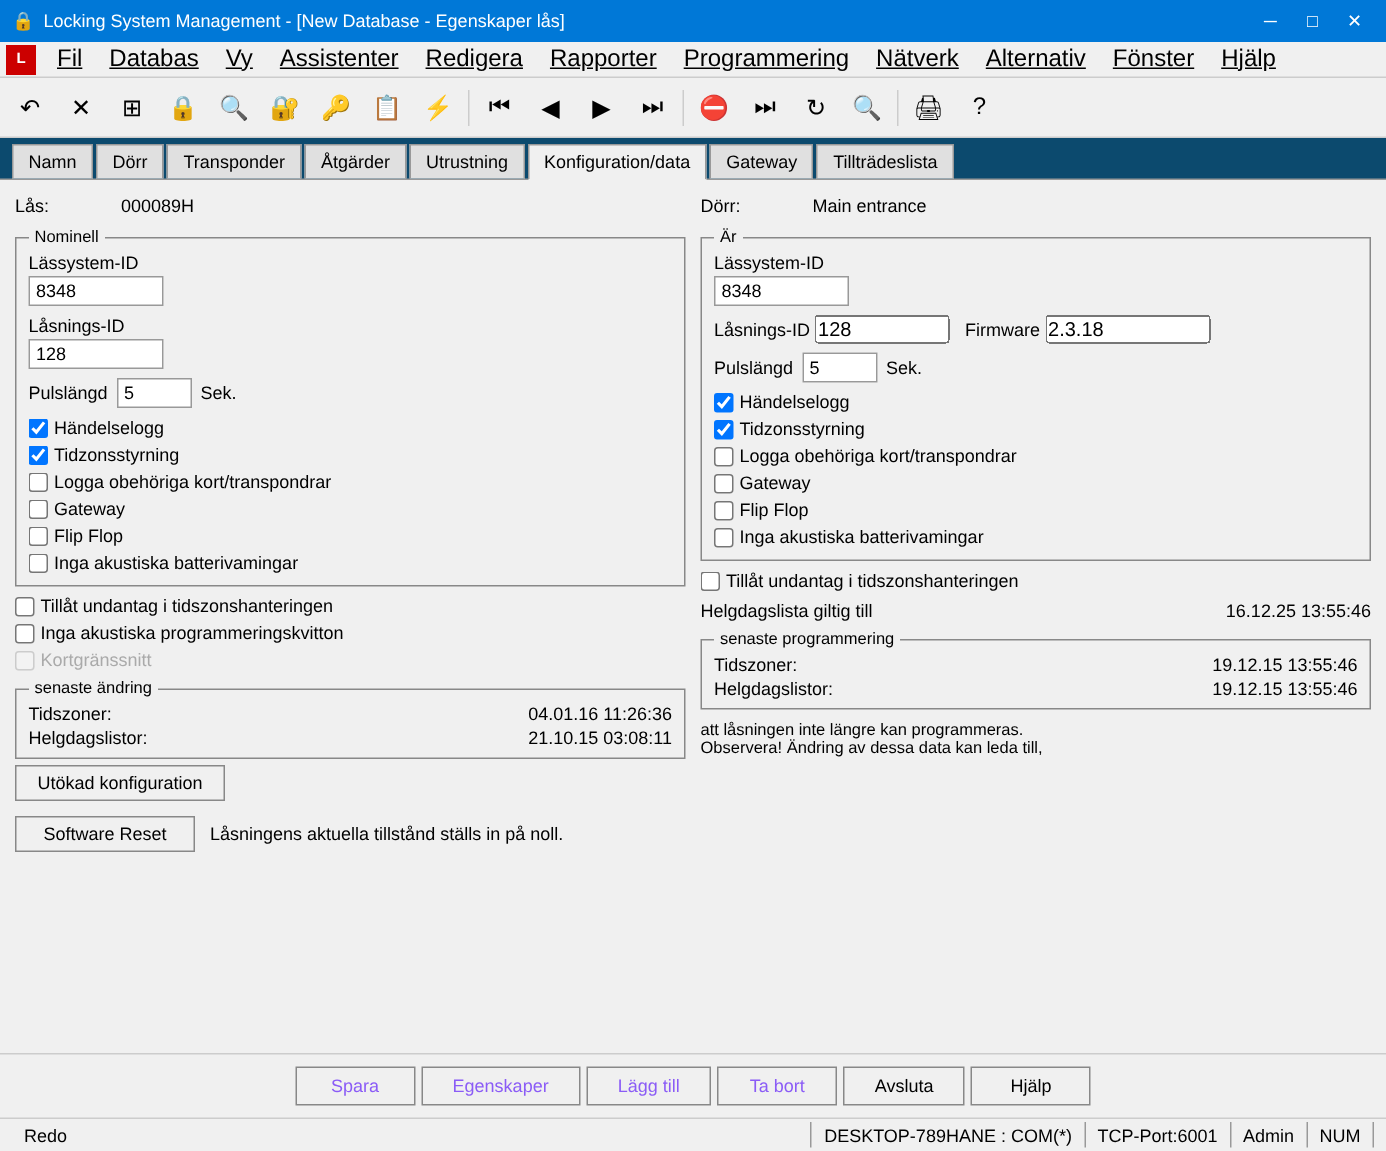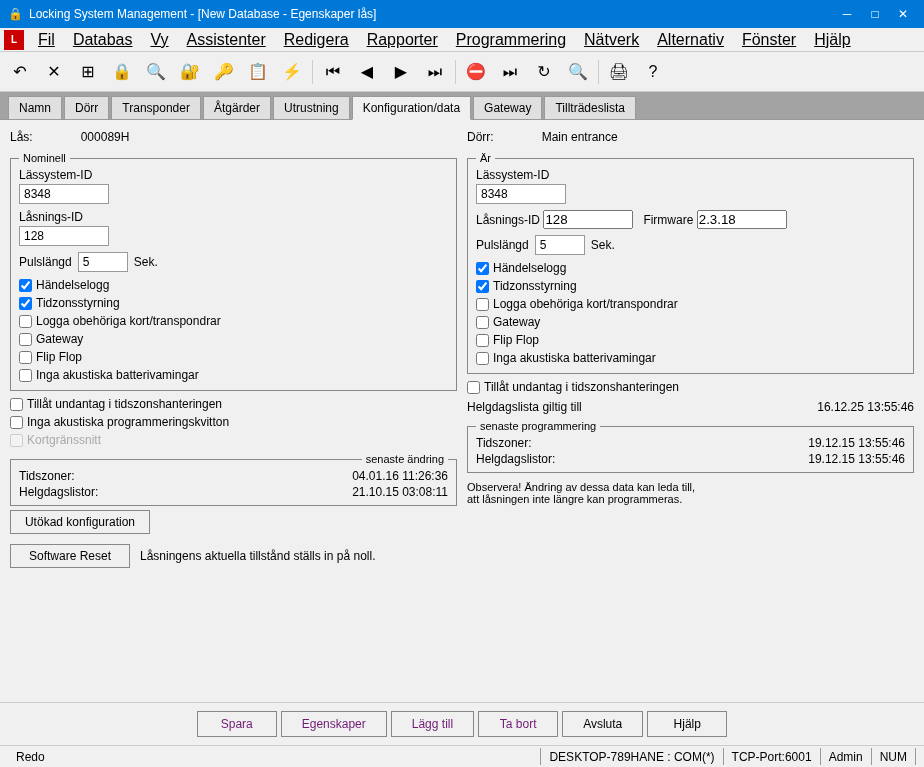--- a/index.html
+++ b/index.html
@@ -57,7 +57,7 @@
 
     
     #tabs {
-      background: #a3a3a3;
+      background: #0c4a6e;
       display: flex;
       padding: 4px 8px 0;
       border-bottom: 1px solid #999;

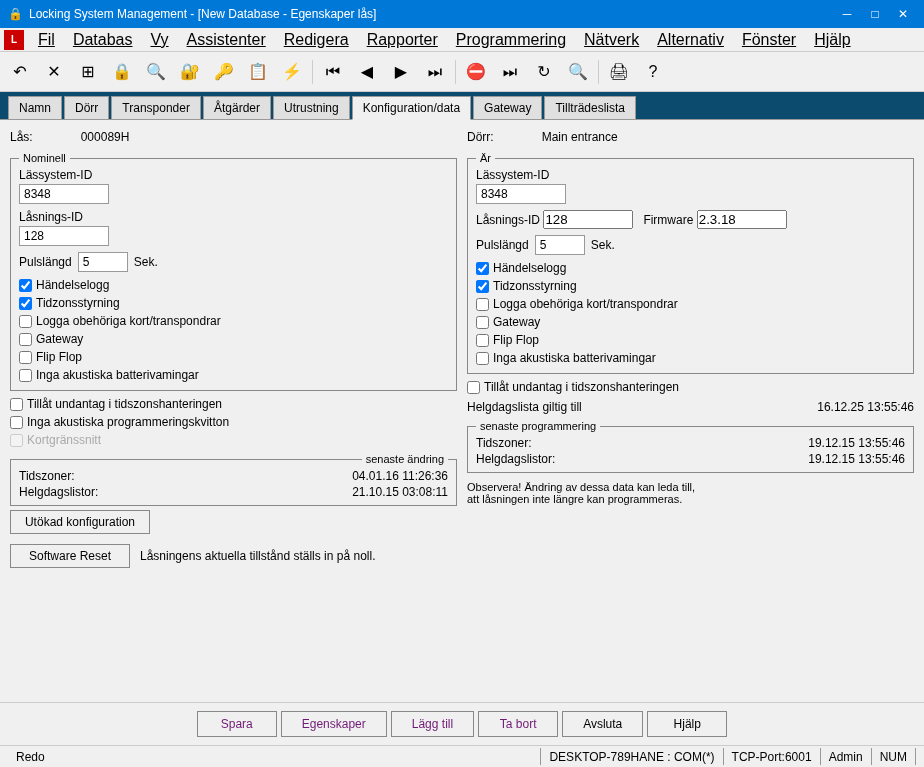--- a/index.html
+++ b/index.html
@@ -360,7 +360,7 @@
             </div>
             <div>
               <label>Firmware</label>
-              <input type="text" style="width: 90px;" value="2.3.18">
+              <input type="text" style="width: 110px;" value="2.3.18">
             </div>
           </div>
 

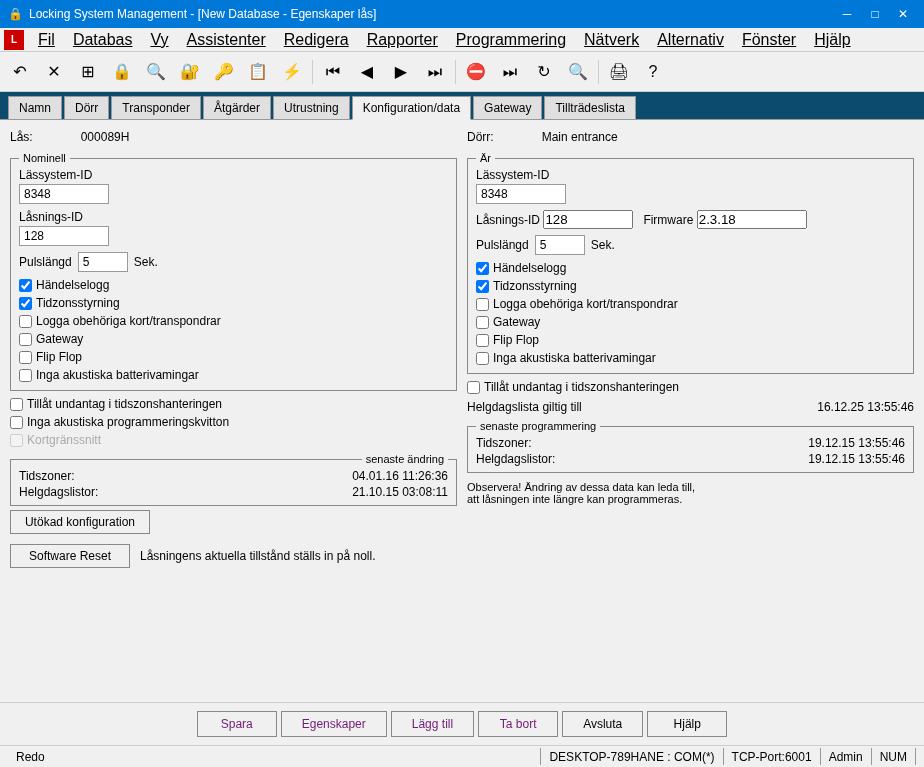--- a/index.html
+++ b/index.html
@@ -327,7 +327,7 @@
           </div>
         </div>
 
-        <fieldset style="margin-bottom:0;text-align:right;">
+        <fieldset style="margin-bottom:0;">
           <legend>senaste ändring</legend>
           <div class="sub-row">
             <span>Tidszoner:</span>

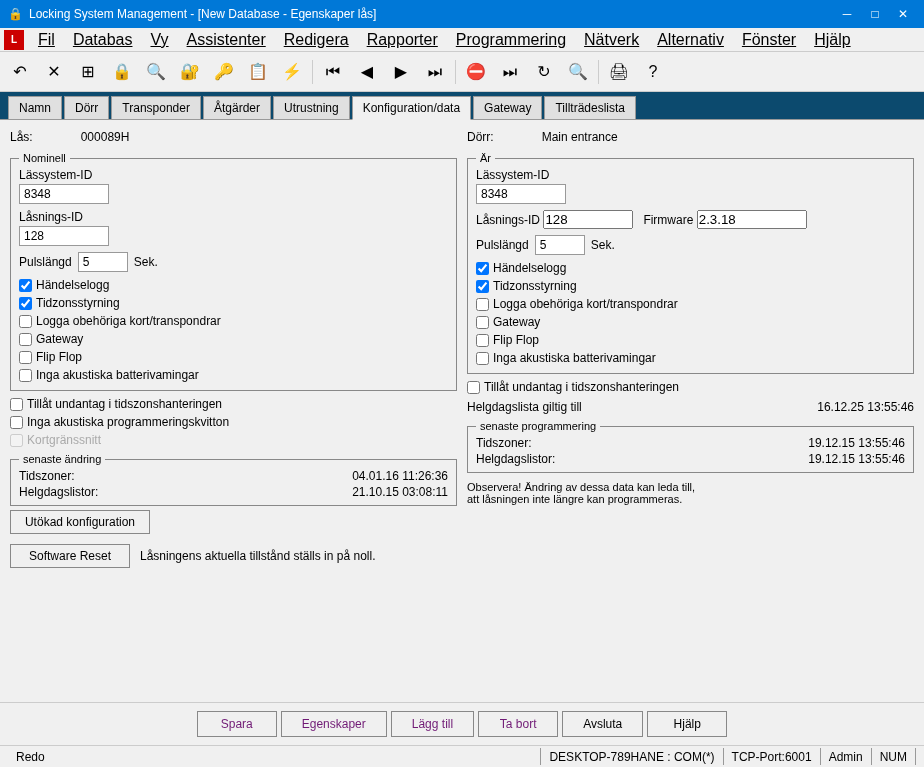--- a/index.html
+++ b/index.html
@@ -421,8 +421,8 @@
         </fieldset>
 
         <div class="obs-text">
+          <div>att låsningen inte längre kan programmeras.</div>
           <div>Observera! Ändring av dessa data kan leda till,</div>
-          <div>att låsningen inte längre kan programmeras.</div>
         </div>
       </div>
     </div>

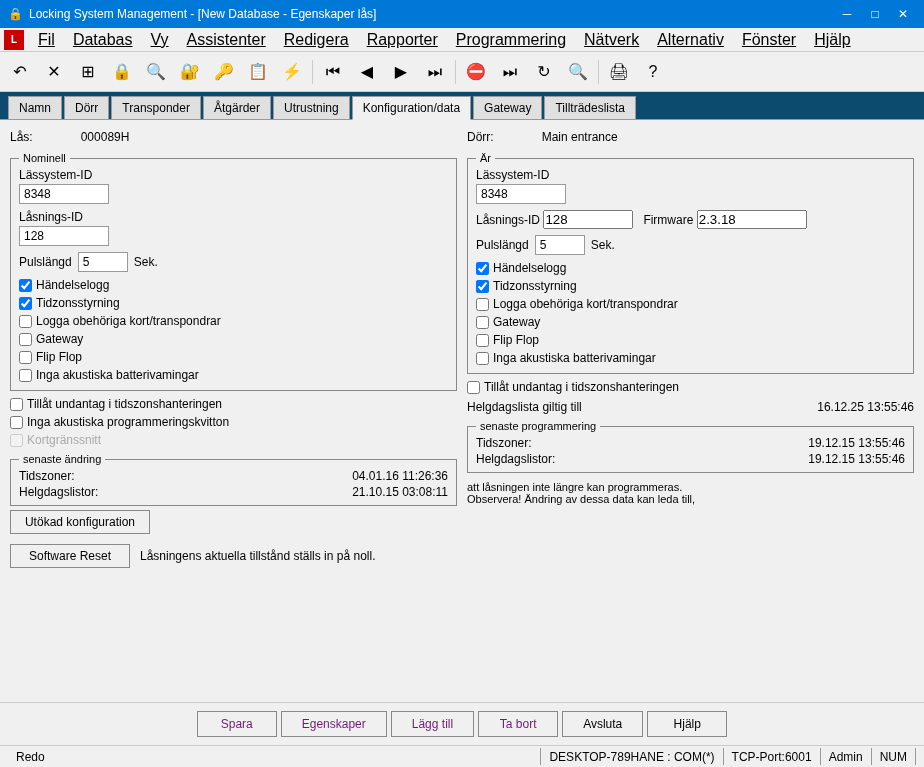--- a/index.html
+++ b/index.html
@@ -150,7 +150,7 @@
       font-size: 12px;
       min-width: 80px;
     }
-    .bottom-btn:disabled { color: #701a75; cursor: default; }
+    .bottom-btn:disabled { color: #8b5cf6; cursor: default; }
 
     
     #statusbar {

